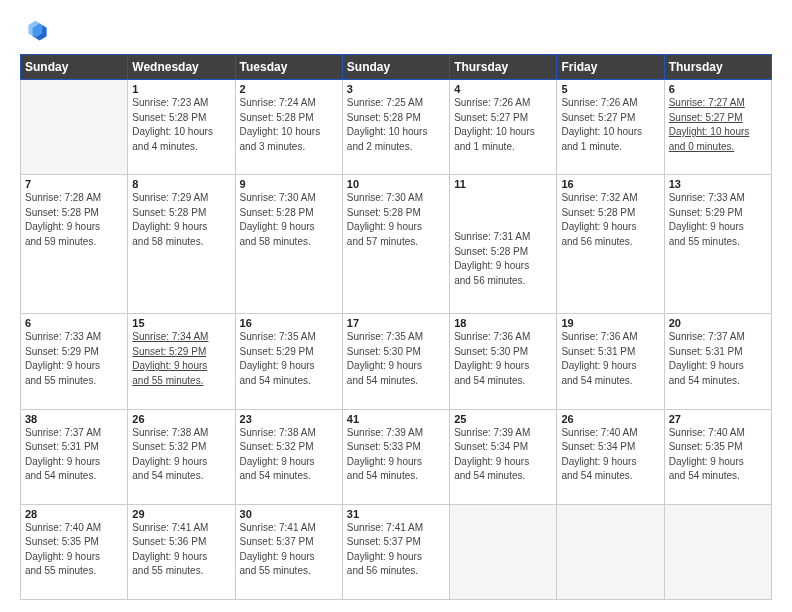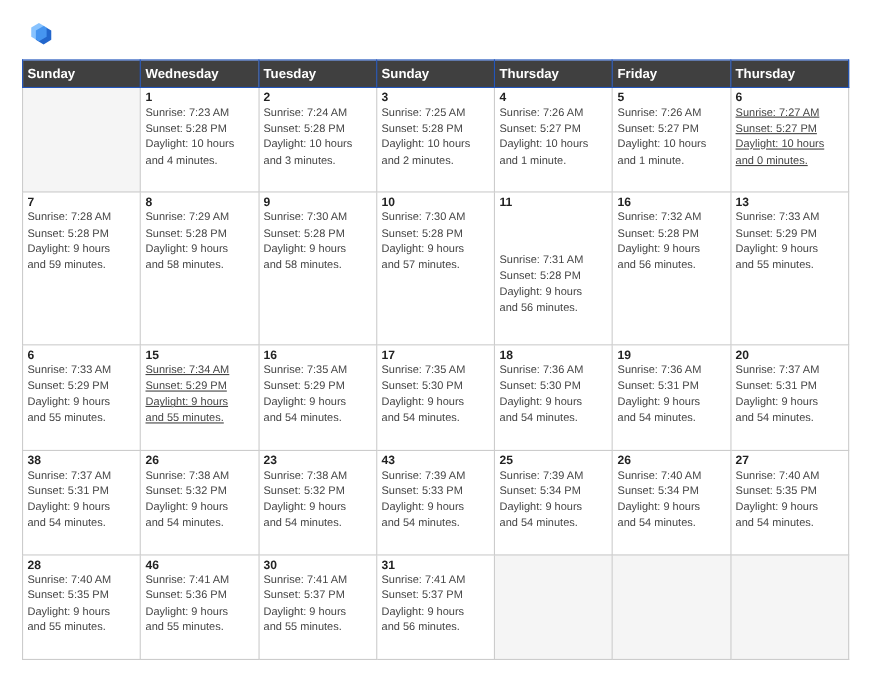--- a/index.html
+++ b/index.html
@@ -305,7 +305,7 @@
 and 54 minutes.</div>
           </td>
           <td>
-            <span class="day-num">43</span>
+            <span class="day-num">41</span>
             <div class="day-info" style="white-space: pre-line;">Sunrise: 7:39 AM
 Sunset: 5:33 PM
 Daylight: 9 hours

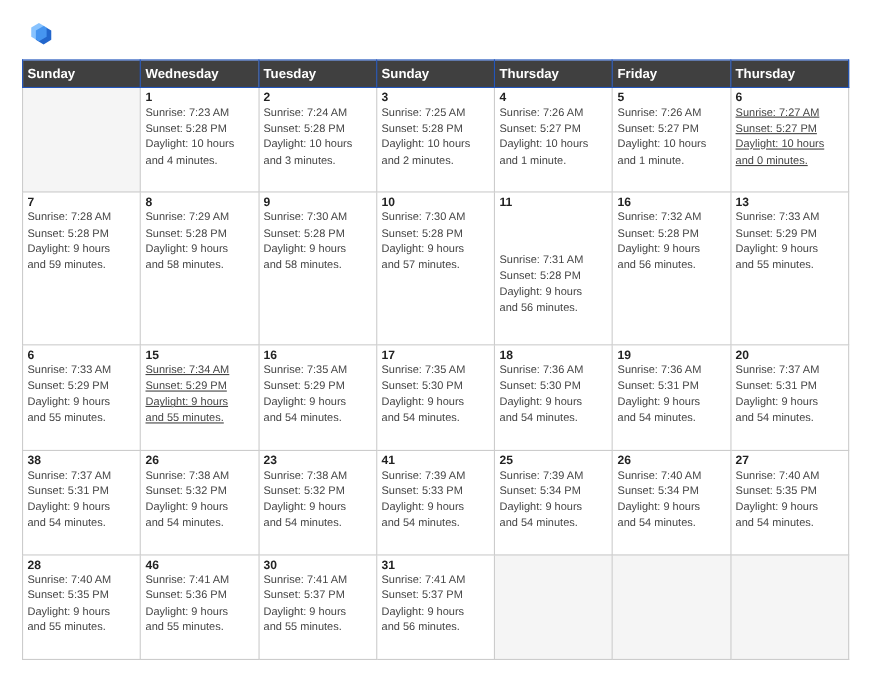--- a/index.html
+++ b/index.html
@@ -342,7 +342,7 @@
 and 55 minutes.</div>
           </td>
           <td>
-            <span class="day-num">46</span>
+            <span class="day-num">29</span>
             <div class="day-info" style="white-space: pre-line;">Sunrise: 7:41 AM
 Sunset: 5:36 PM
 Daylight: 9 hours

